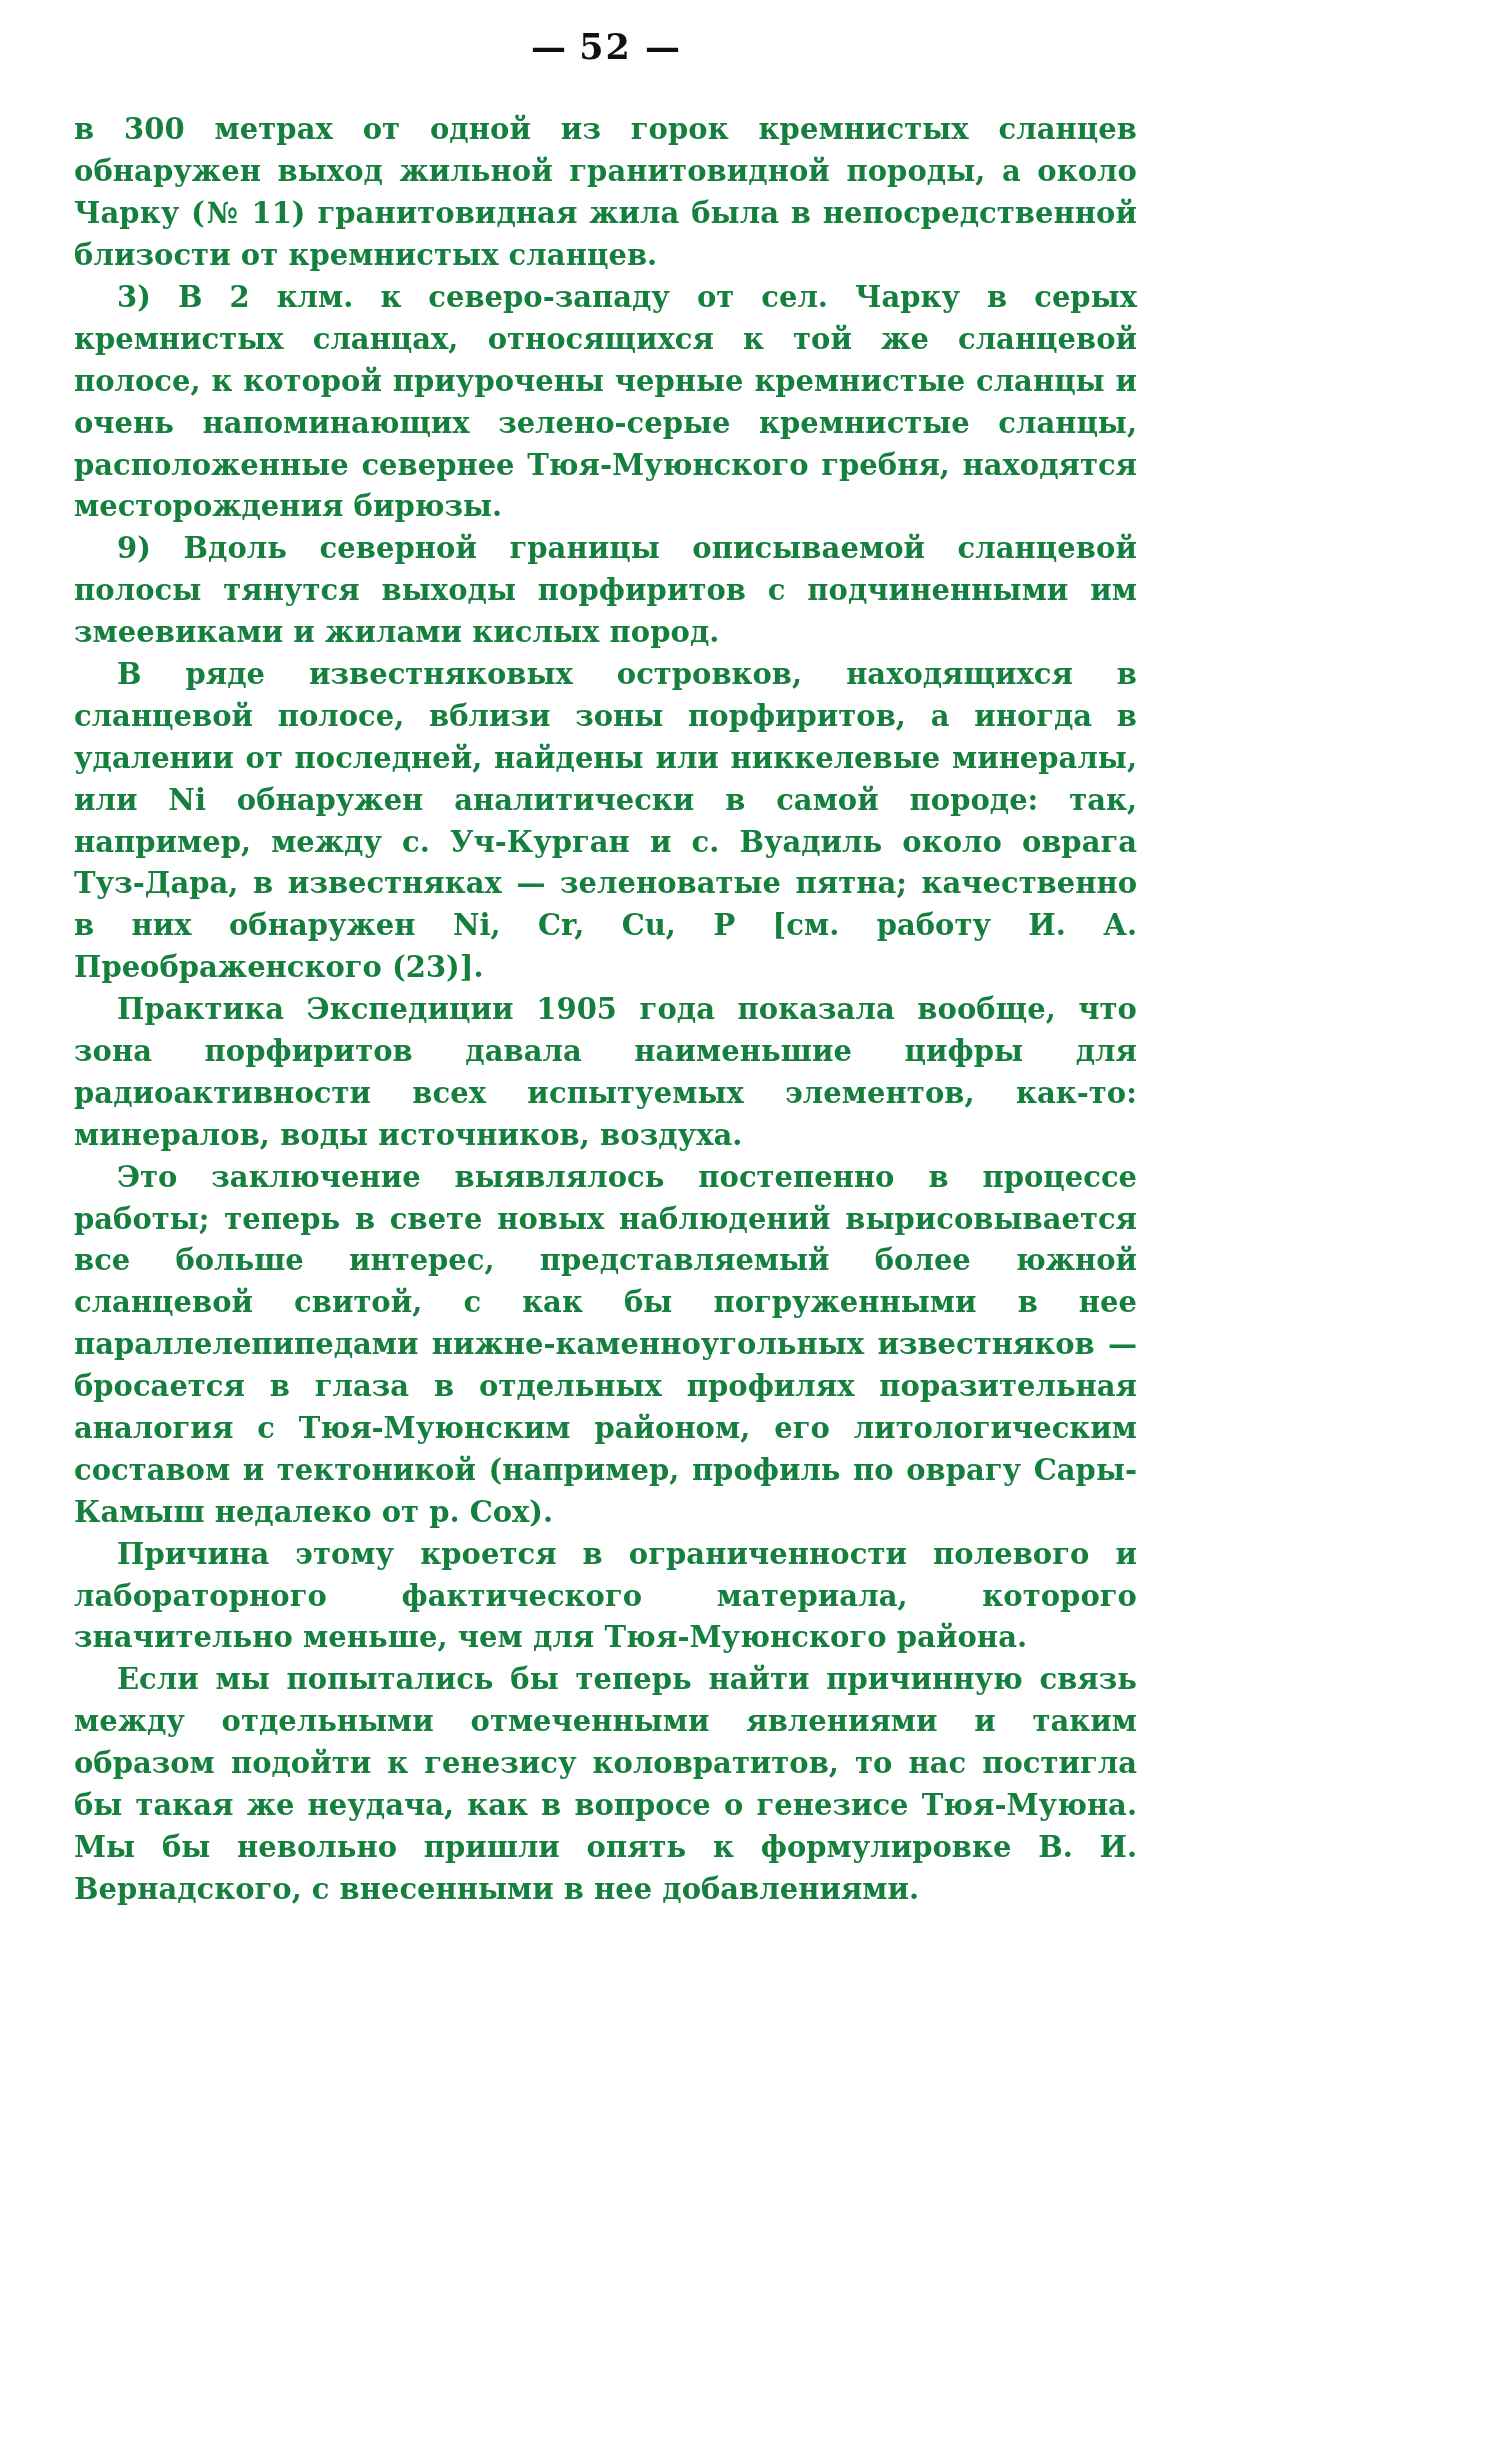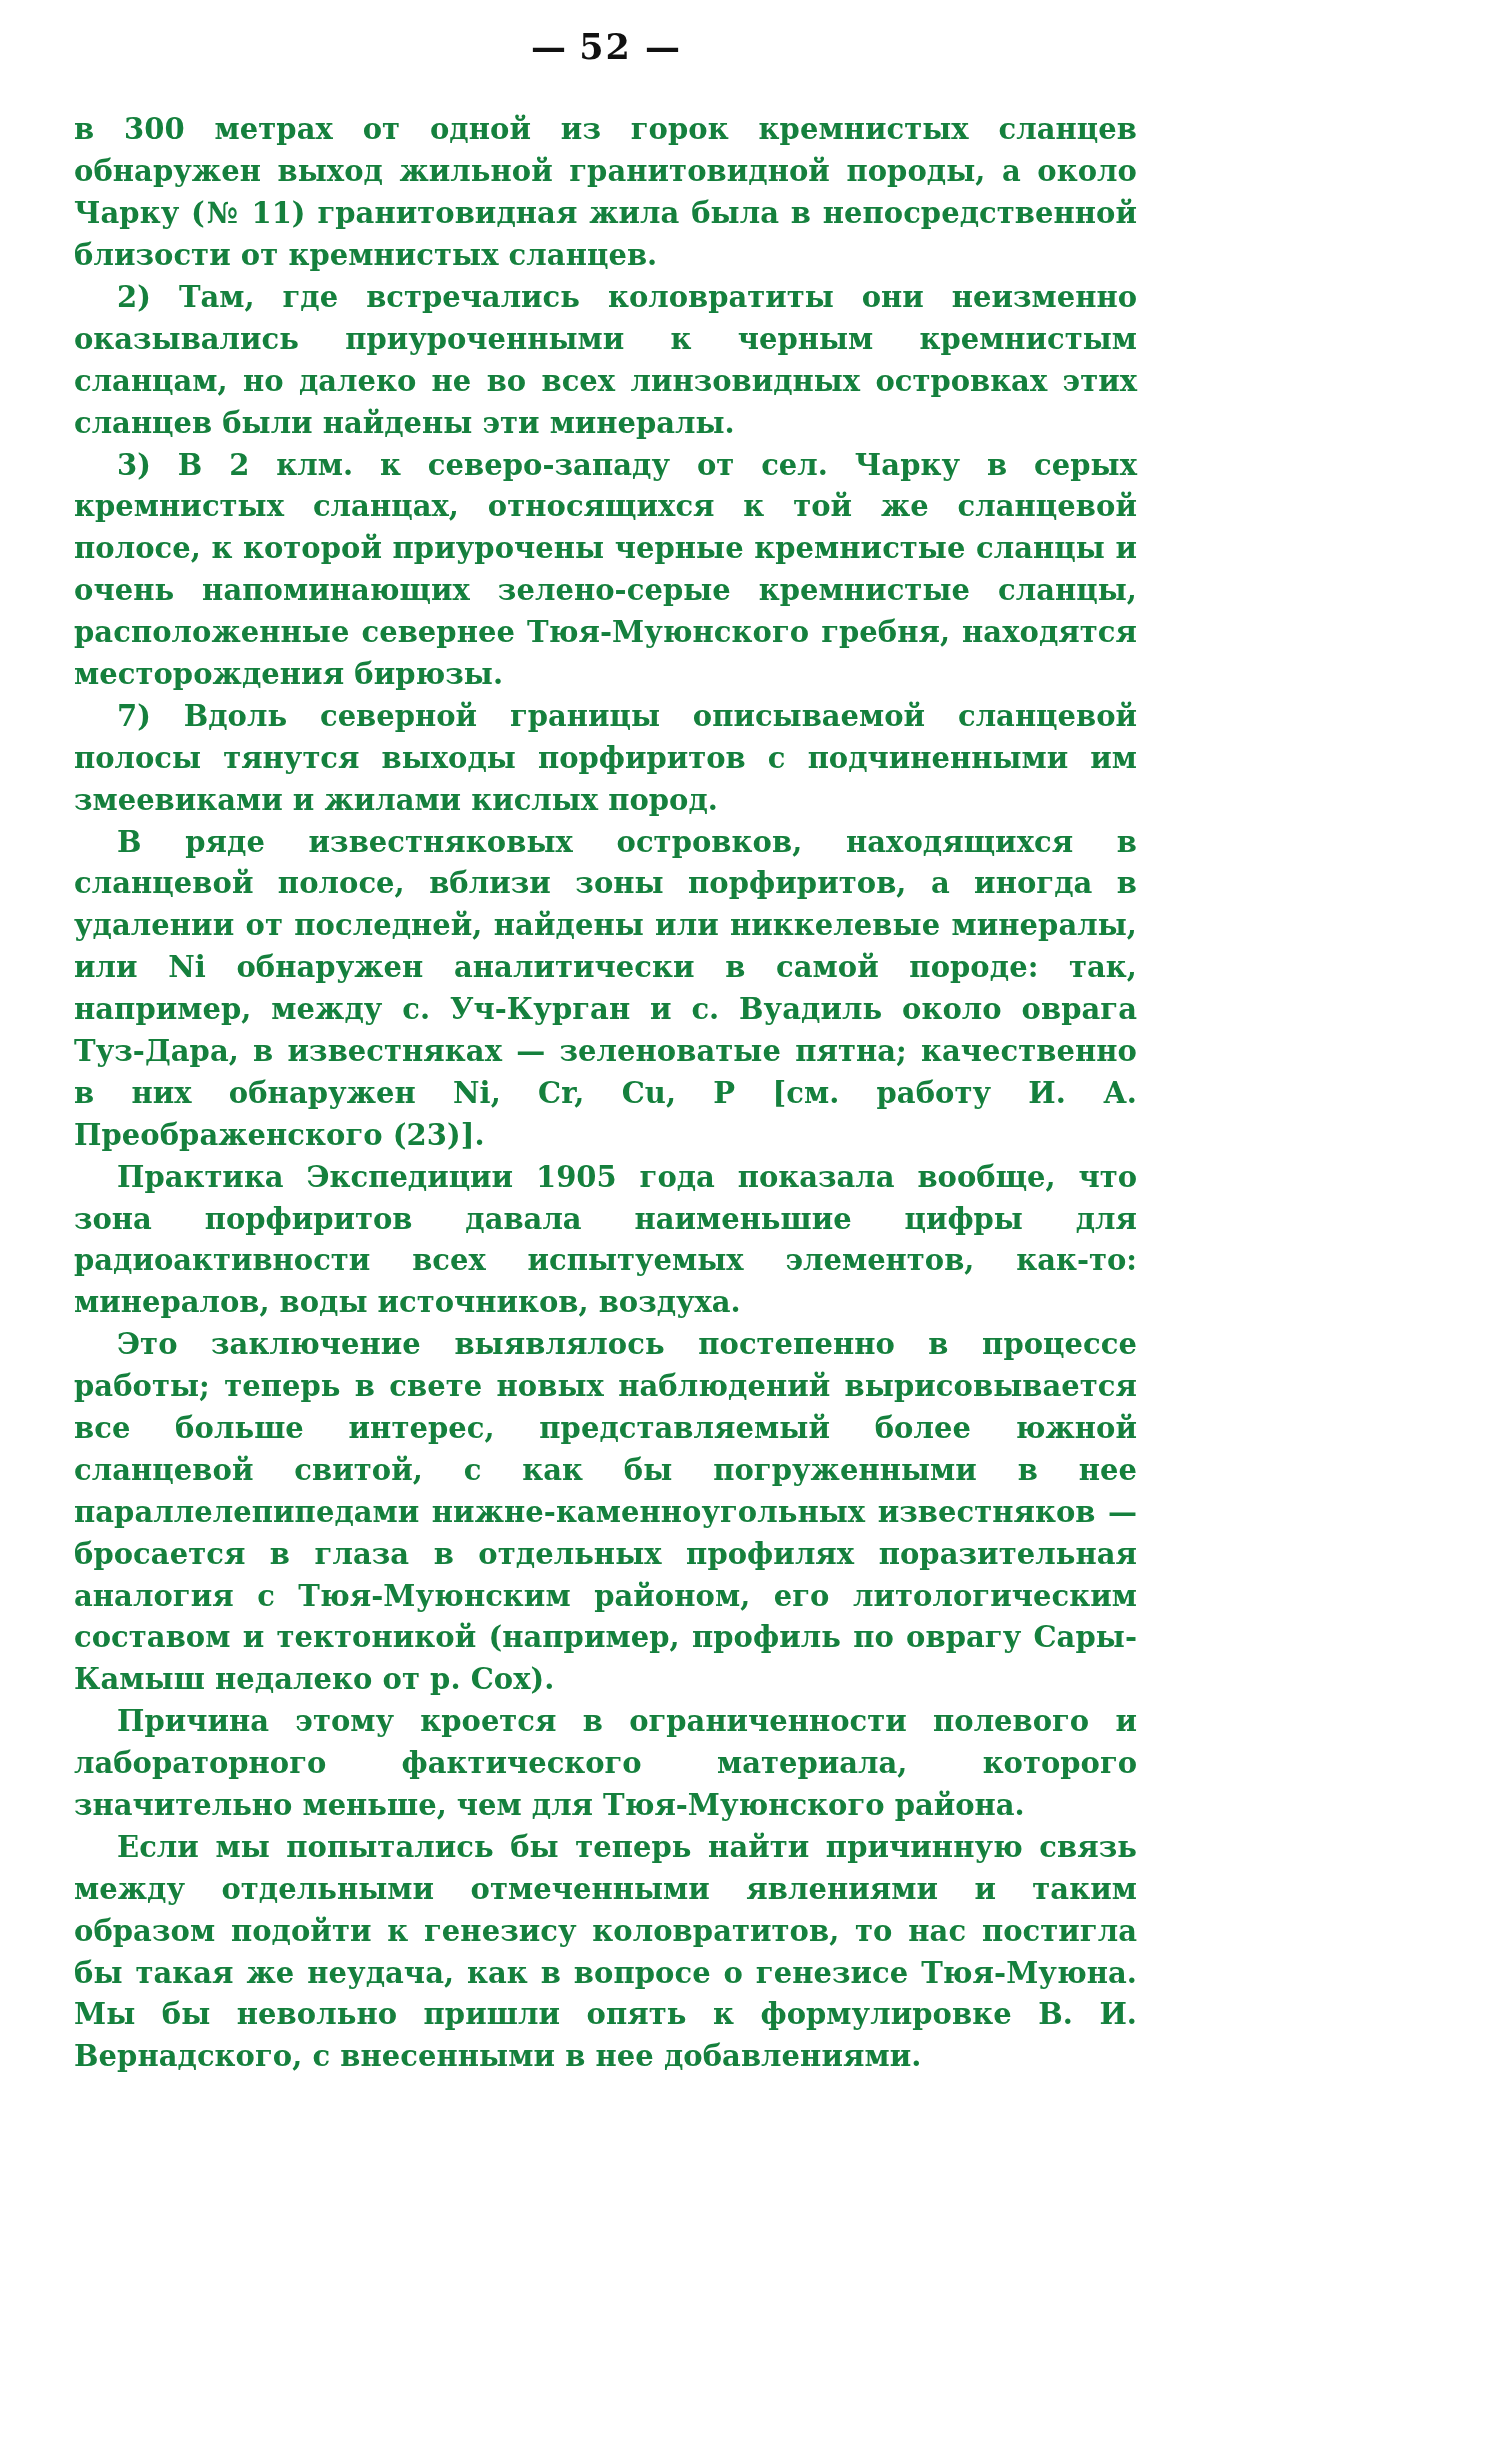--- a/index.html
+++ b/index.html
@@ -68,7 +68,6 @@
 
   <div class="body-text">
     <p class="para">в 300 метрах от одной из горок кремнистых сланцев обнаружен выход жильной гранитовидной породы, а около Чарку (№ 11) гранитовидная жила была в непосредственной близости от кремнистых сланцев.</p>
-    <p class="para indent">2) Там, где встречались коловратиты они неизменно оказывались приуроченными к черным кремнистым сланцам, но далеко не во всех линзовидных островках этих сланцев были найдены эти минералы.</p>
     <p class="para indent">3) В 2 клм. к северо-западу от сел. Чарку в серых кремнистых сланцах, относящихся к той же сланцевой полосе, к которой приурочены черные кремнистые сланцы и очень напоминающих зелено-серые кремнистые сланцы, расположенные севернее Тюя-Муюнского гребня, находятся месторождения бирюзы.</p>
     <p class="para indent">7) Вдоль северной границы описываемой сланцевой полосы тянутся выходы порфиритов с подчиненными им змеевиками и жилами кислых пород.</p>
     <p class="para indent">В ряде известняковых островков, находящихся в сланцевой полосе, вблизи зоны порфиритов, а иногда в удалении от последней, найдены или никкелевые минералы, или Ni обнаружен аналитически в самой породе: так, например, между с. Уч-Курган и с. Вуадиль около оврага Туз-Дара, в известняках — зеленоватые пятна; качественно в них обнаружен Ni, Cr, Cu, P [см. работу И. А. Преображенского (23)].</p>

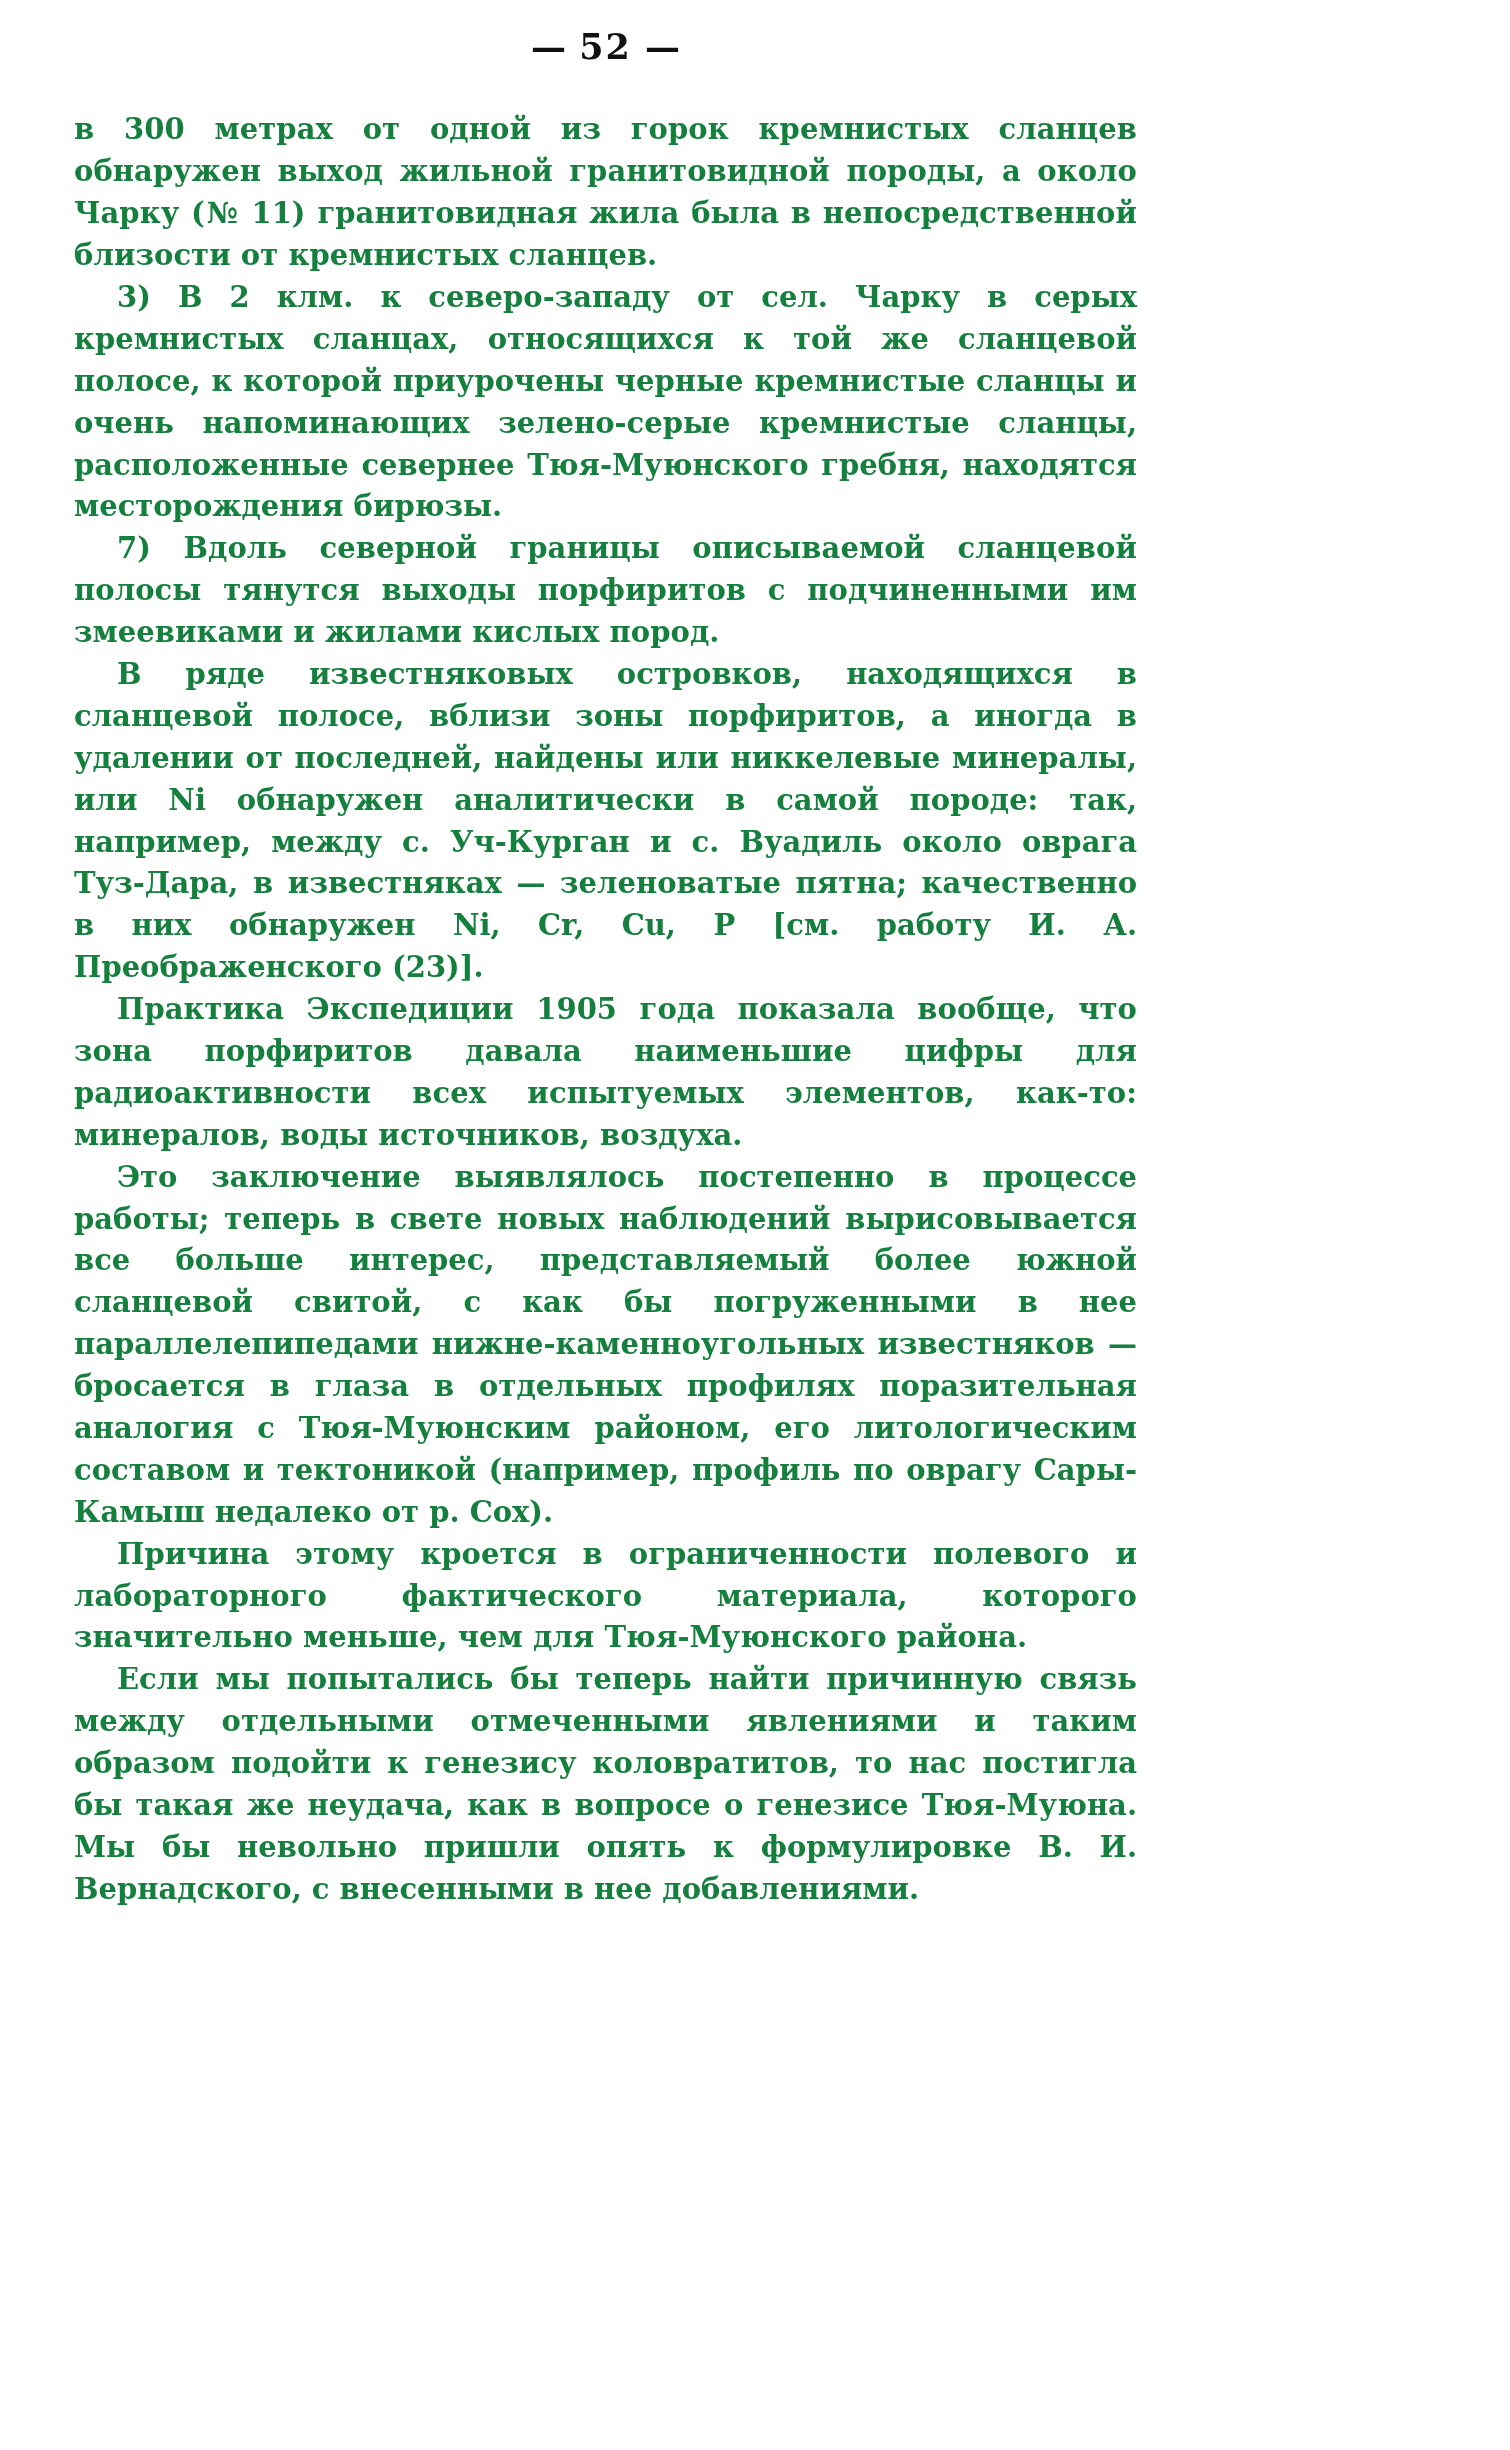--- a/index.html
+++ b/index.html
@@ -69,7 +69,7 @@
   <div class="body-text">
     <p class="para">в 300 метрах от одной из горок кремнистых сланцев обнаружен выход жильной гранитовидной породы, а около Чарку (№ 11) гранитовидная жила была в непосредственной близости от кремнистых сланцев.</p>
     <p class="para indent">3) В 2 клм. к северо-западу от сел. Чарку в серых кремнистых сланцах, относящихся к той же сланцевой полосе, к которой приурочены черные кремнистые сланцы и очень напоминающих зелено-серые кремнистые сланцы, расположенные севернее Тюя-Муюнского гребня, находятся месторождения бирюзы.</p>
-    <p class="para indent">7) Вдоль северной границы описываемой сланцевой полосы тянутся выходы порфиритов с подчиненными им змеевиками и жилами кислых пород.</p>
+    <p class="para indent">9) Вдоль северной границы описываемой сланцевой полосы тянутся выходы порфиритов с подчиненными им змеевиками и жилами кислых пород.</p>
     <p class="para indent">В ряде известняковых островков, находящихся в сланцевой полосе, вблизи зоны порфиритов, а иногда в удалении от последней, найдены или никкелевые минералы, или Ni обнаружен аналитически в самой породе: так, например, между с. Уч-Курган и с. Вуадиль около оврага Туз-Дара, в известняках — зеленоватые пятна; качественно в них обнаружен Ni, Cr, Cu, P [см. работу И. А. Преображенского (23)].</p>
     <p class="para indent">Практика Экспедиции 1905 года показала вообще, что зона порфиритов давала наименьшие цифры для радиоактивности всех испытуемых элементов, как-то: минералов, воды источников, воздуха.</p>
     <p class="para indent">Это заключение выявлялось постепенно в процессе работы; теперь в свете новых наблюдений вырисовывается все больше интерес, представляемый более южной сланцевой свитой, с как бы погруженными в нее параллелепипедами нижне-каменноугольных известняков — бросается в глаза в отдельных профилях поразительная аналогия с Тюя-Муюнским районом, его литологическим составом и тектоникой (например, профиль по оврагу Сары-Камыш недалеко от р. Сох).</p>

